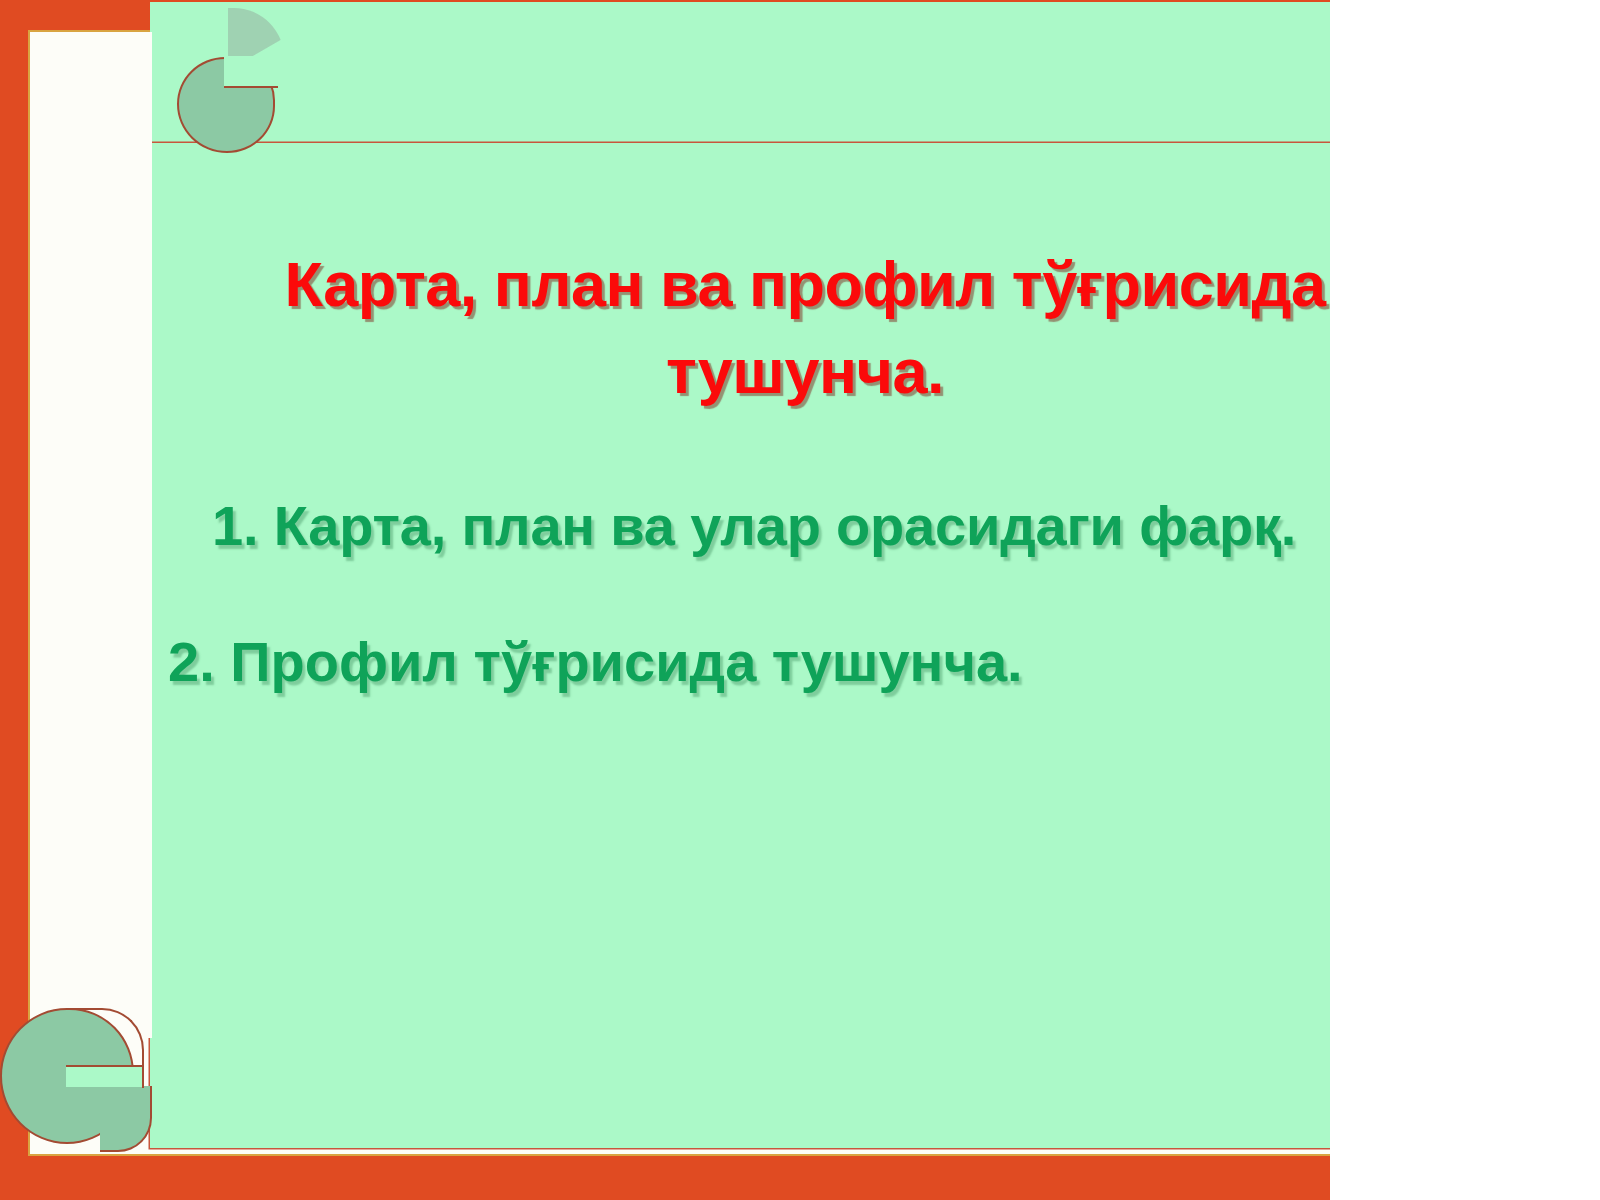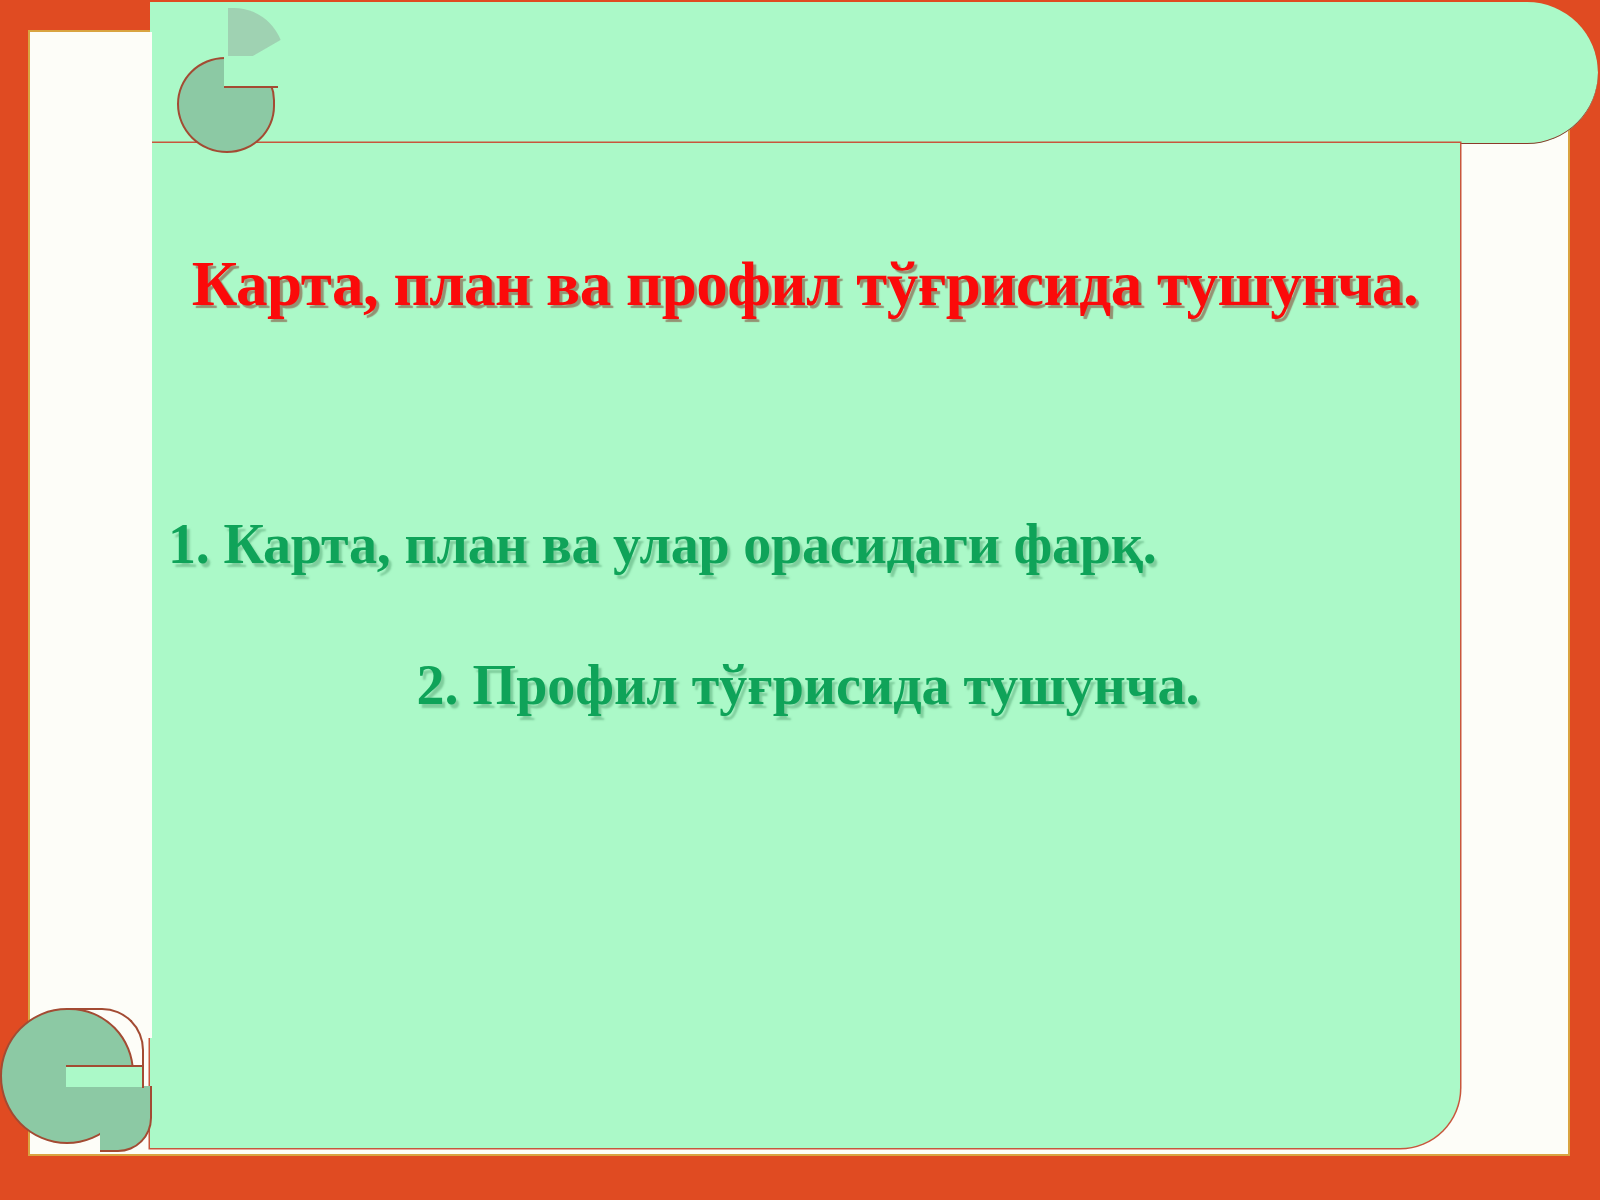--- a/index.html
+++ b/index.html
@@ -10,11 +10,11 @@
 
   #slide {
     position: relative;
-    width: 1600px;
+    width: 1330px;
     height: 1200px;
     overflow: hidden;
     background: #E04B22;            
-    font-family: Liberation Serif, serif;
+    font-family: Liberation Sans, sans-serif;
   }
 
   

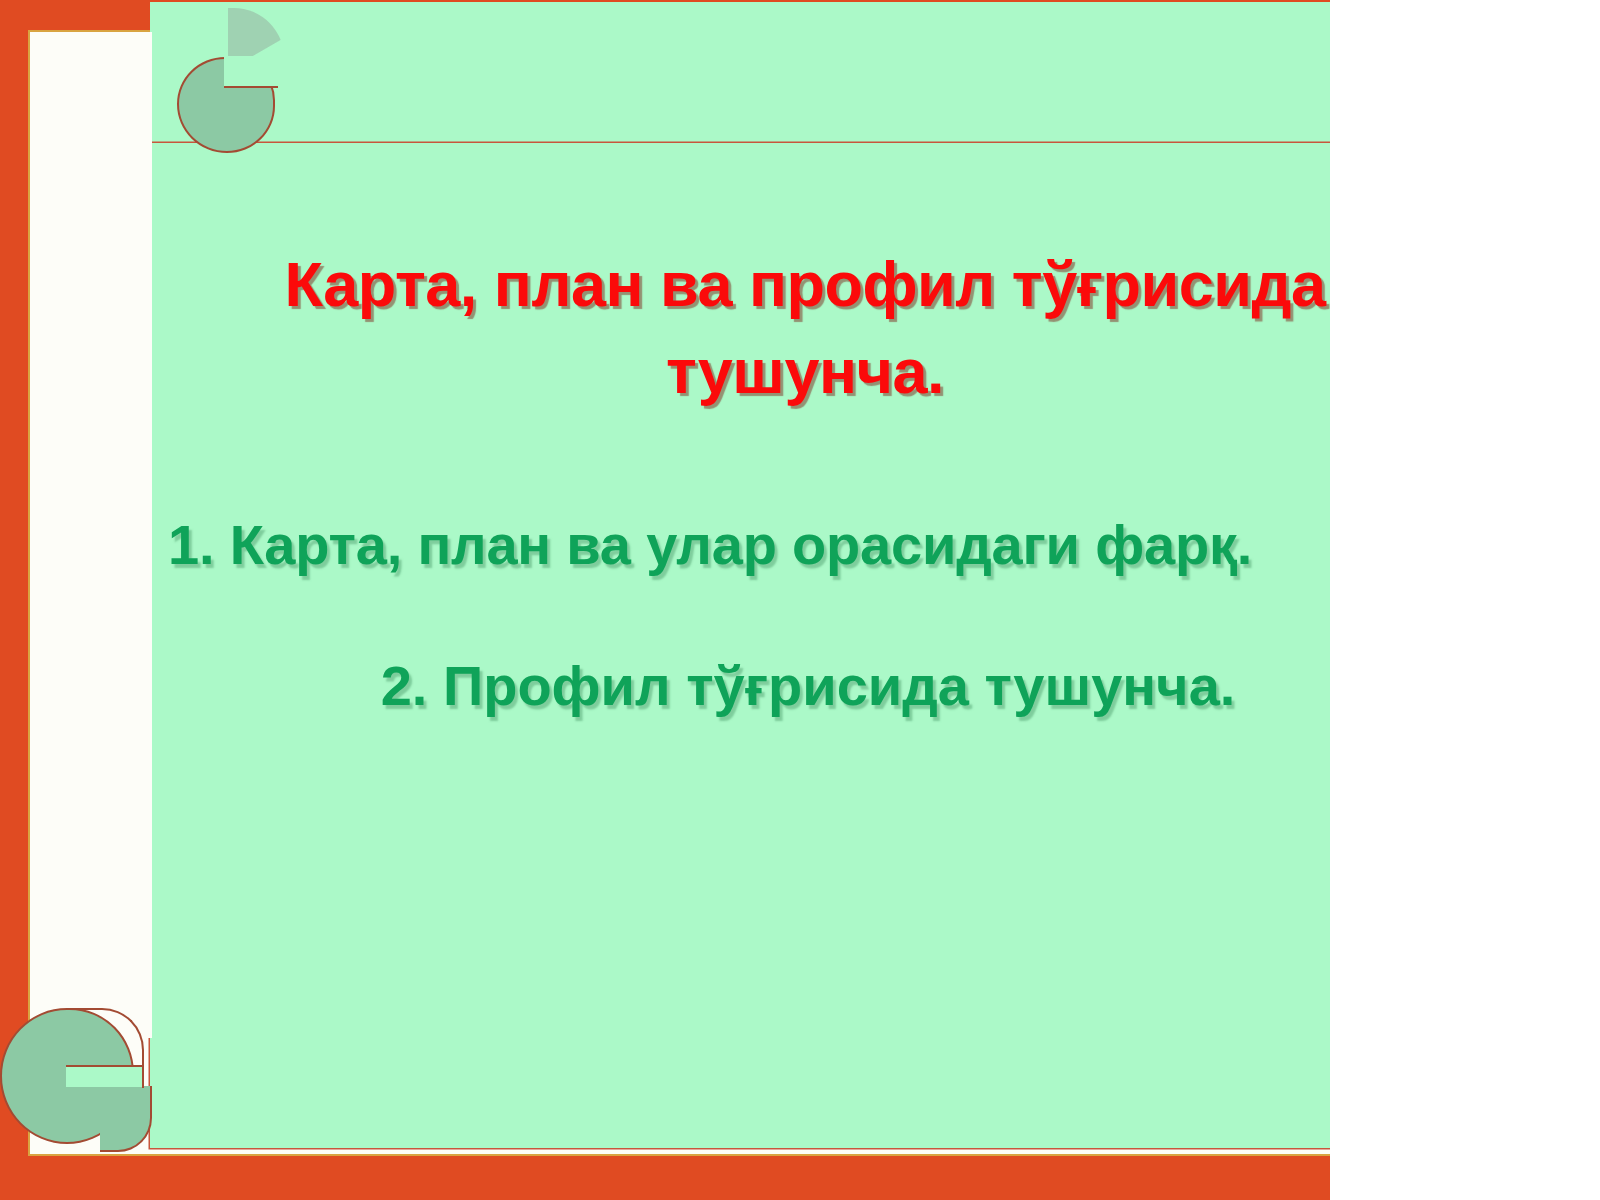--- a/index.html
+++ b/index.html
@@ -206,7 +206,7 @@
     white-space: nowrap;
     text-shadow: 3px 4px 2px rgba(90,170,120,.55);
   }
-  .item-1 { top: 371px; letter-spacing: -0.2px; }
+  .item-1 { top: 352px; letter-spacing: -0.2px; margin-left: 44px; }
   .item-2 { top: 512px; text-align: center; }
 </style>
 </head>

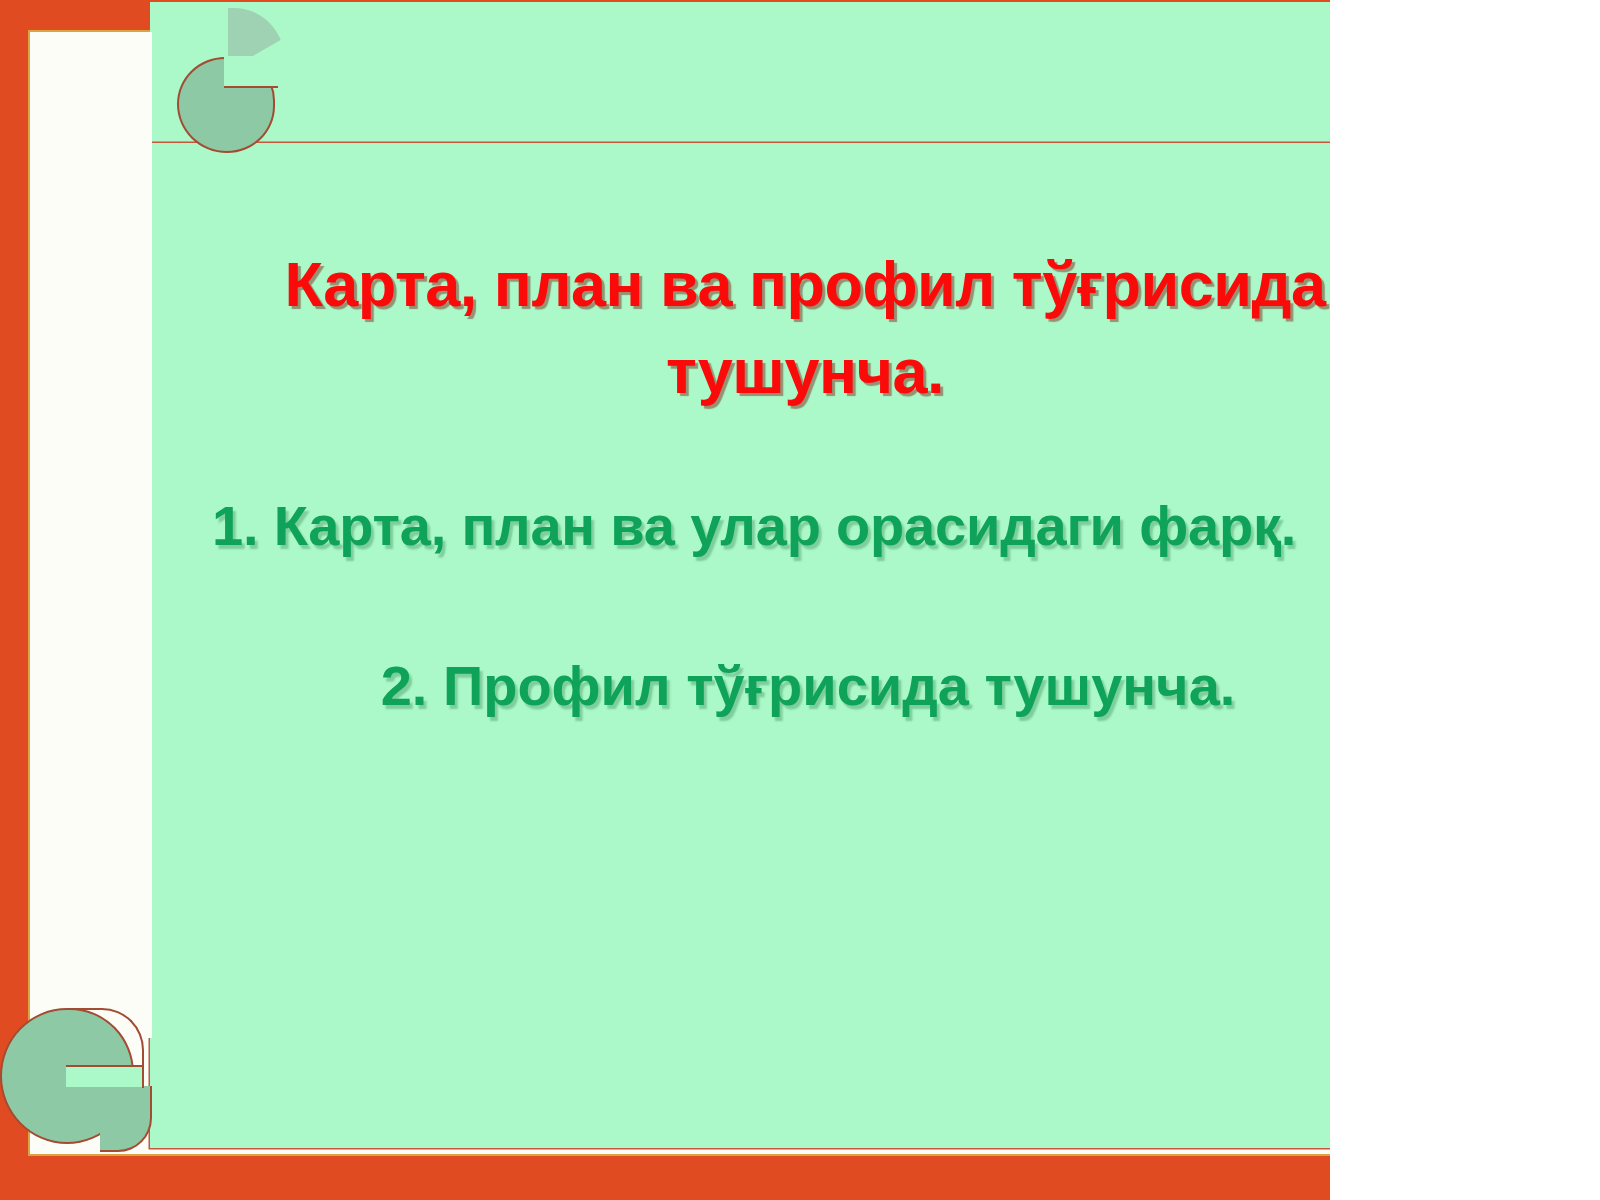--- a/index.html
+++ b/index.html
@@ -207,7 +207,7 @@
     text-shadow: 3px 4px 2px rgba(90,170,120,.55);
   }
   .item-1 { top: 352px; letter-spacing: -0.2px; margin-left: 44px; }
-  .item-2 { top: 512px; text-align: center; }
+  .item-2 { top: 488px; }
 </style>
 </head>
 <body>

